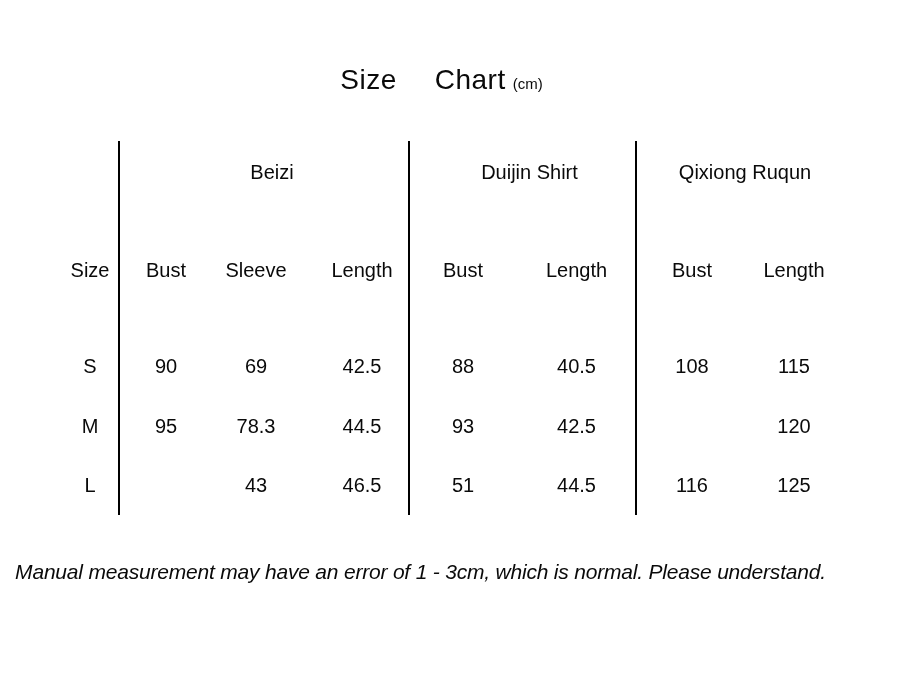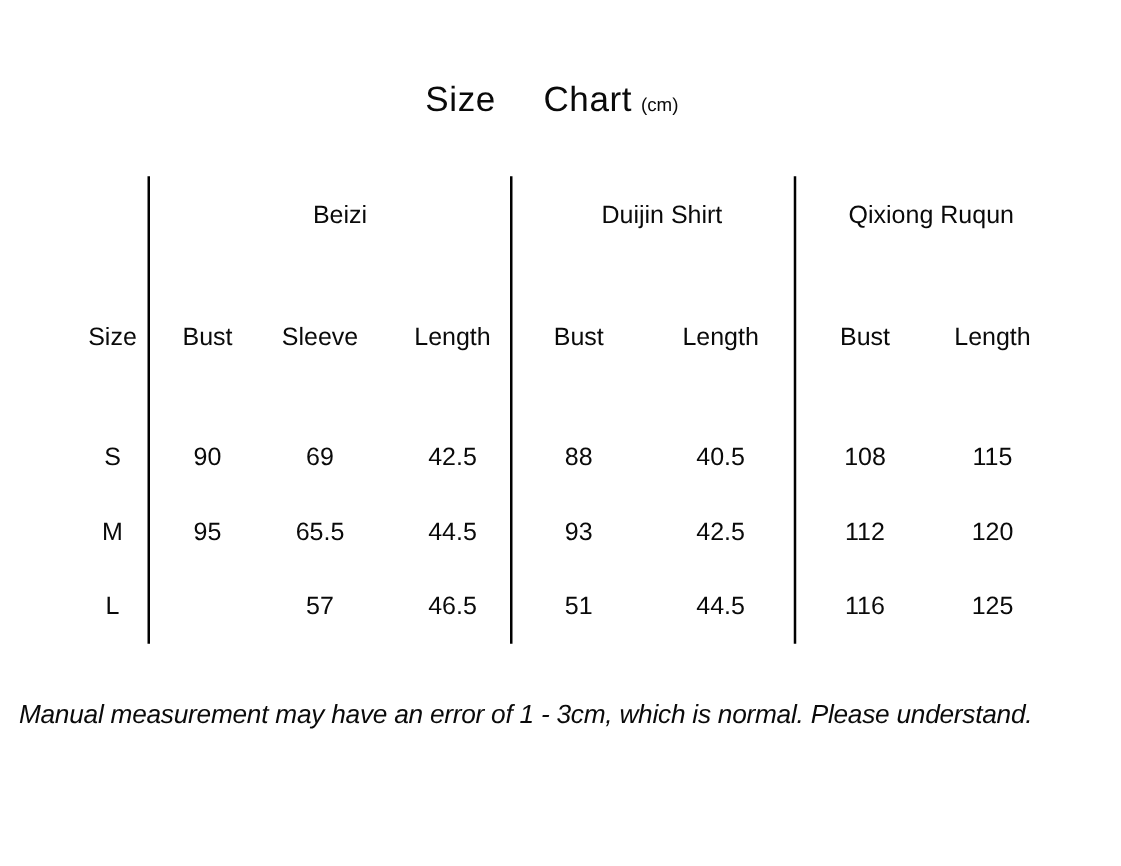--- a/index.html
+++ b/index.html
@@ -104,7 +104,7 @@
 
     <div class="cell" style="grid-area:4/1">M</div>
     <div class="cell" style="grid-area:4/2">95</div>
-    <div class="cell" style="grid-area:4/3">65.5</div>
+    <div class="cell" style="grid-area:4/3">78.3</div>
     <div class="cell" style="grid-area:4/4">44.5</div>
     <div class="cell" style="grid-area:4/5">93</div>
     <div class="cell" style="grid-area:4/6">42.5</div>

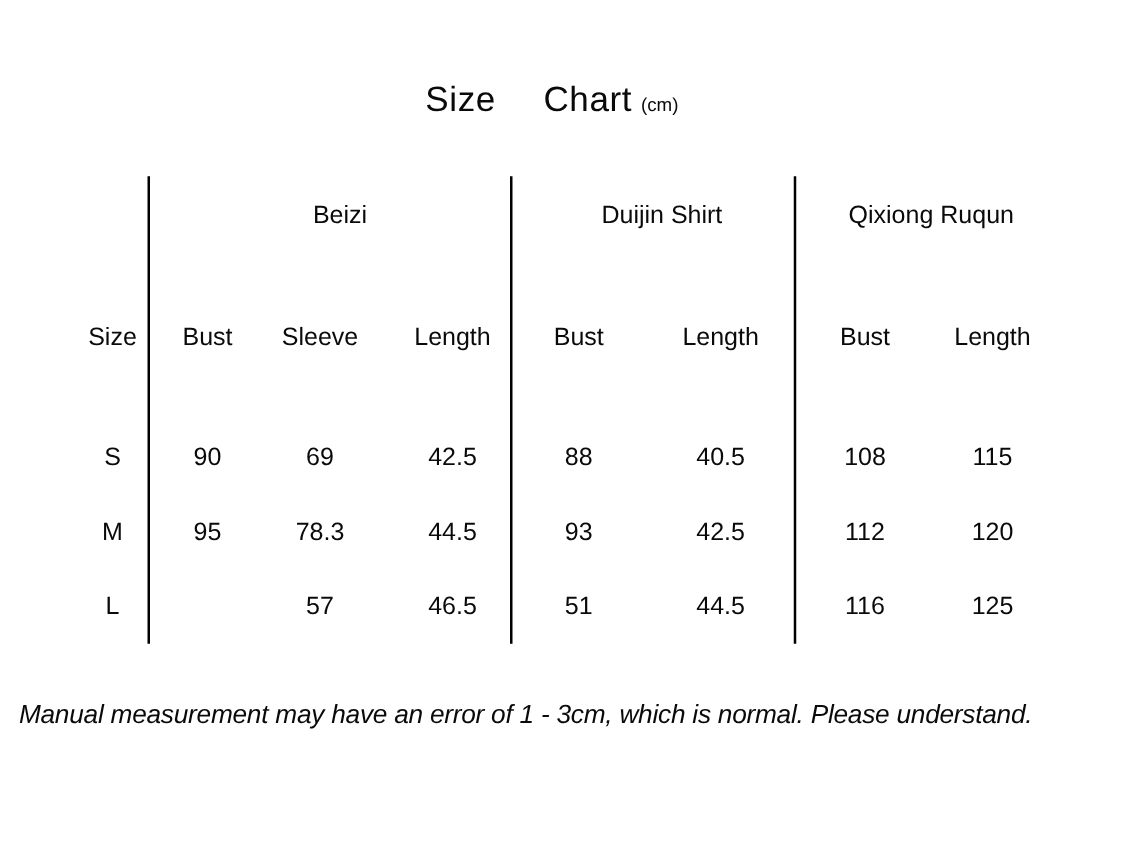--- a/index.html
+++ b/index.html
@@ -108,7 +108,6 @@
     <div class="cell" style="grid-area:4/4">44.5</div>
     <div class="cell" style="grid-area:4/5">93</div>
     <div class="cell" style="grid-area:4/6">42.5</div>
-    <div class="cell" style="grid-area:4/7">112</div>
     <div class="cell" style="grid-area:4/8">120</div>
 
     <div class="cell" style="grid-area:5/1">L</div>

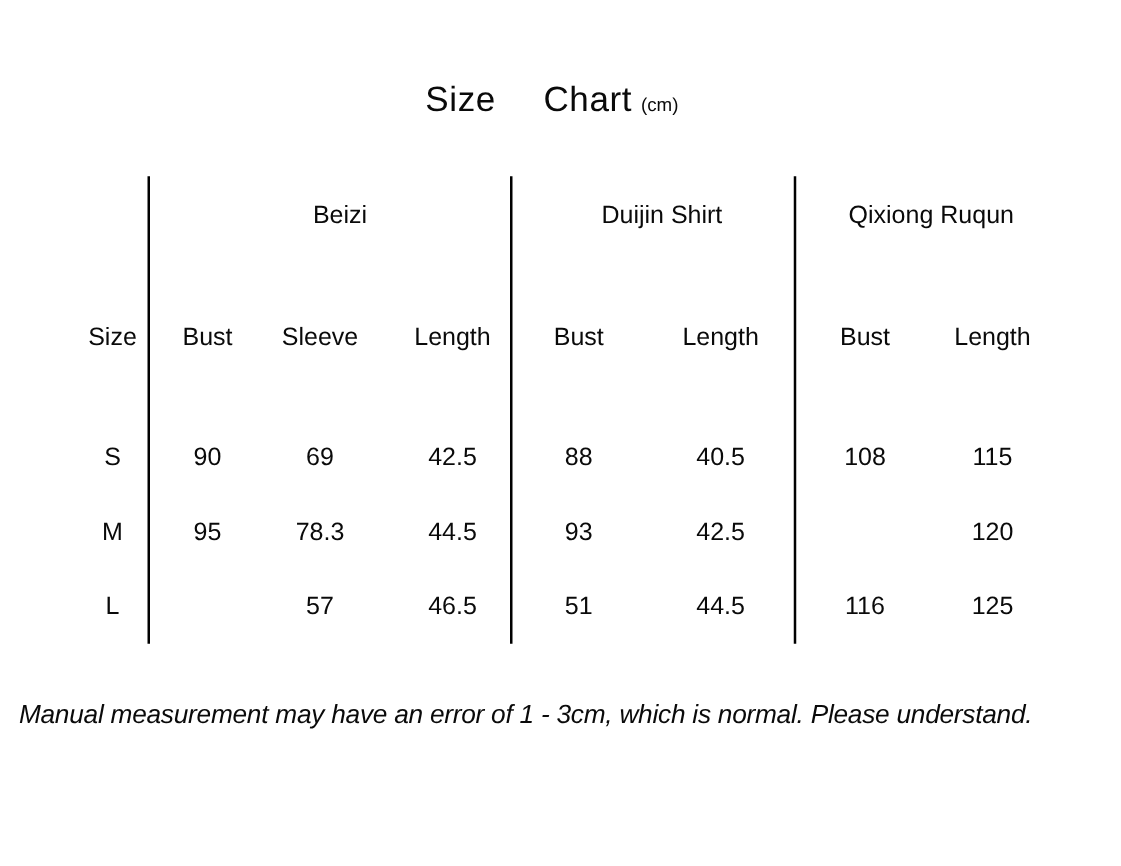--- a/index.html
+++ b/index.html
@@ -111,7 +111,7 @@
     <div class="cell" style="grid-area:4/8">120</div>
 
     <div class="cell" style="grid-area:5/1">L</div>
-    <div class="cell" style="grid-area:5/3">57</div>
+    <div class="cell" style="grid-area:5/3">43</div>
     <div class="cell" style="grid-area:5/4">46.5</div>
     <div class="cell" style="grid-area:5/5">51</div>
     <div class="cell" style="grid-area:5/6">44.5</div>

